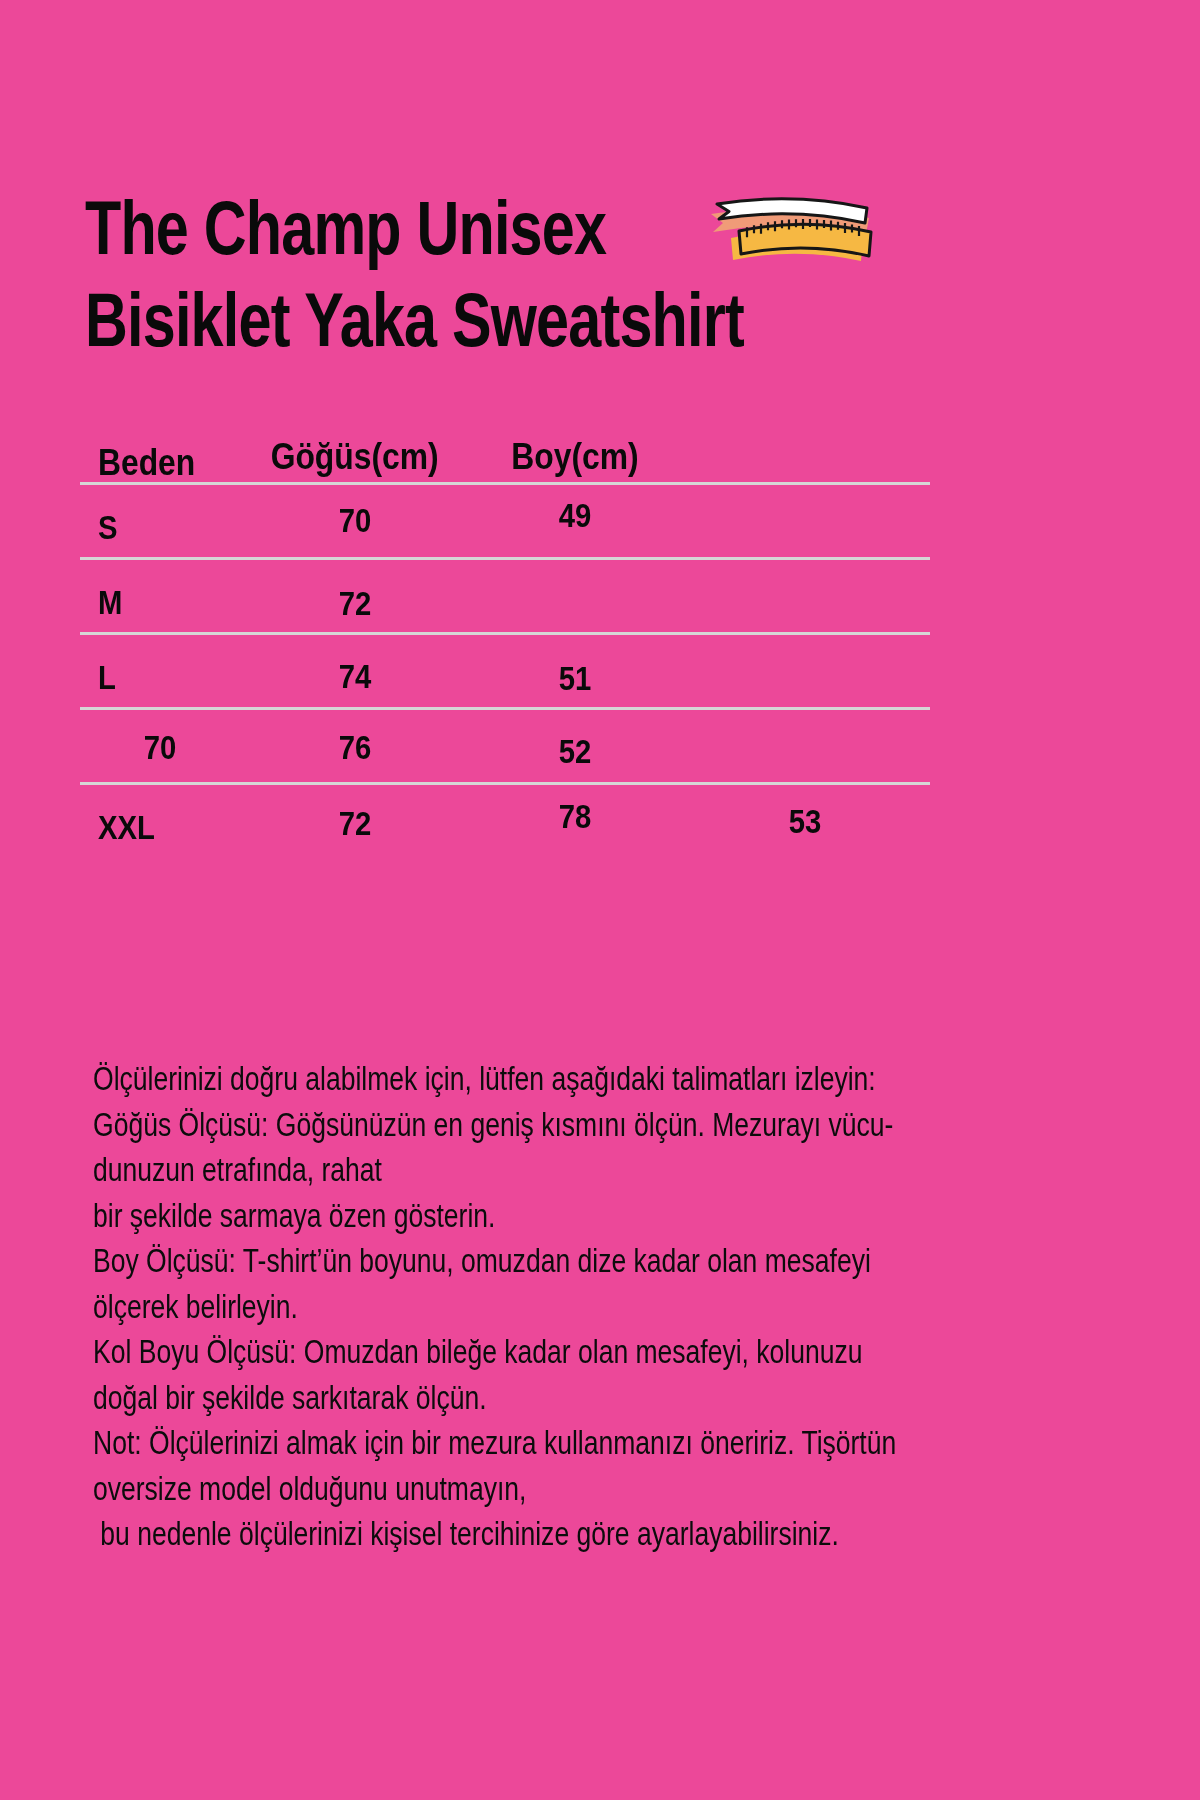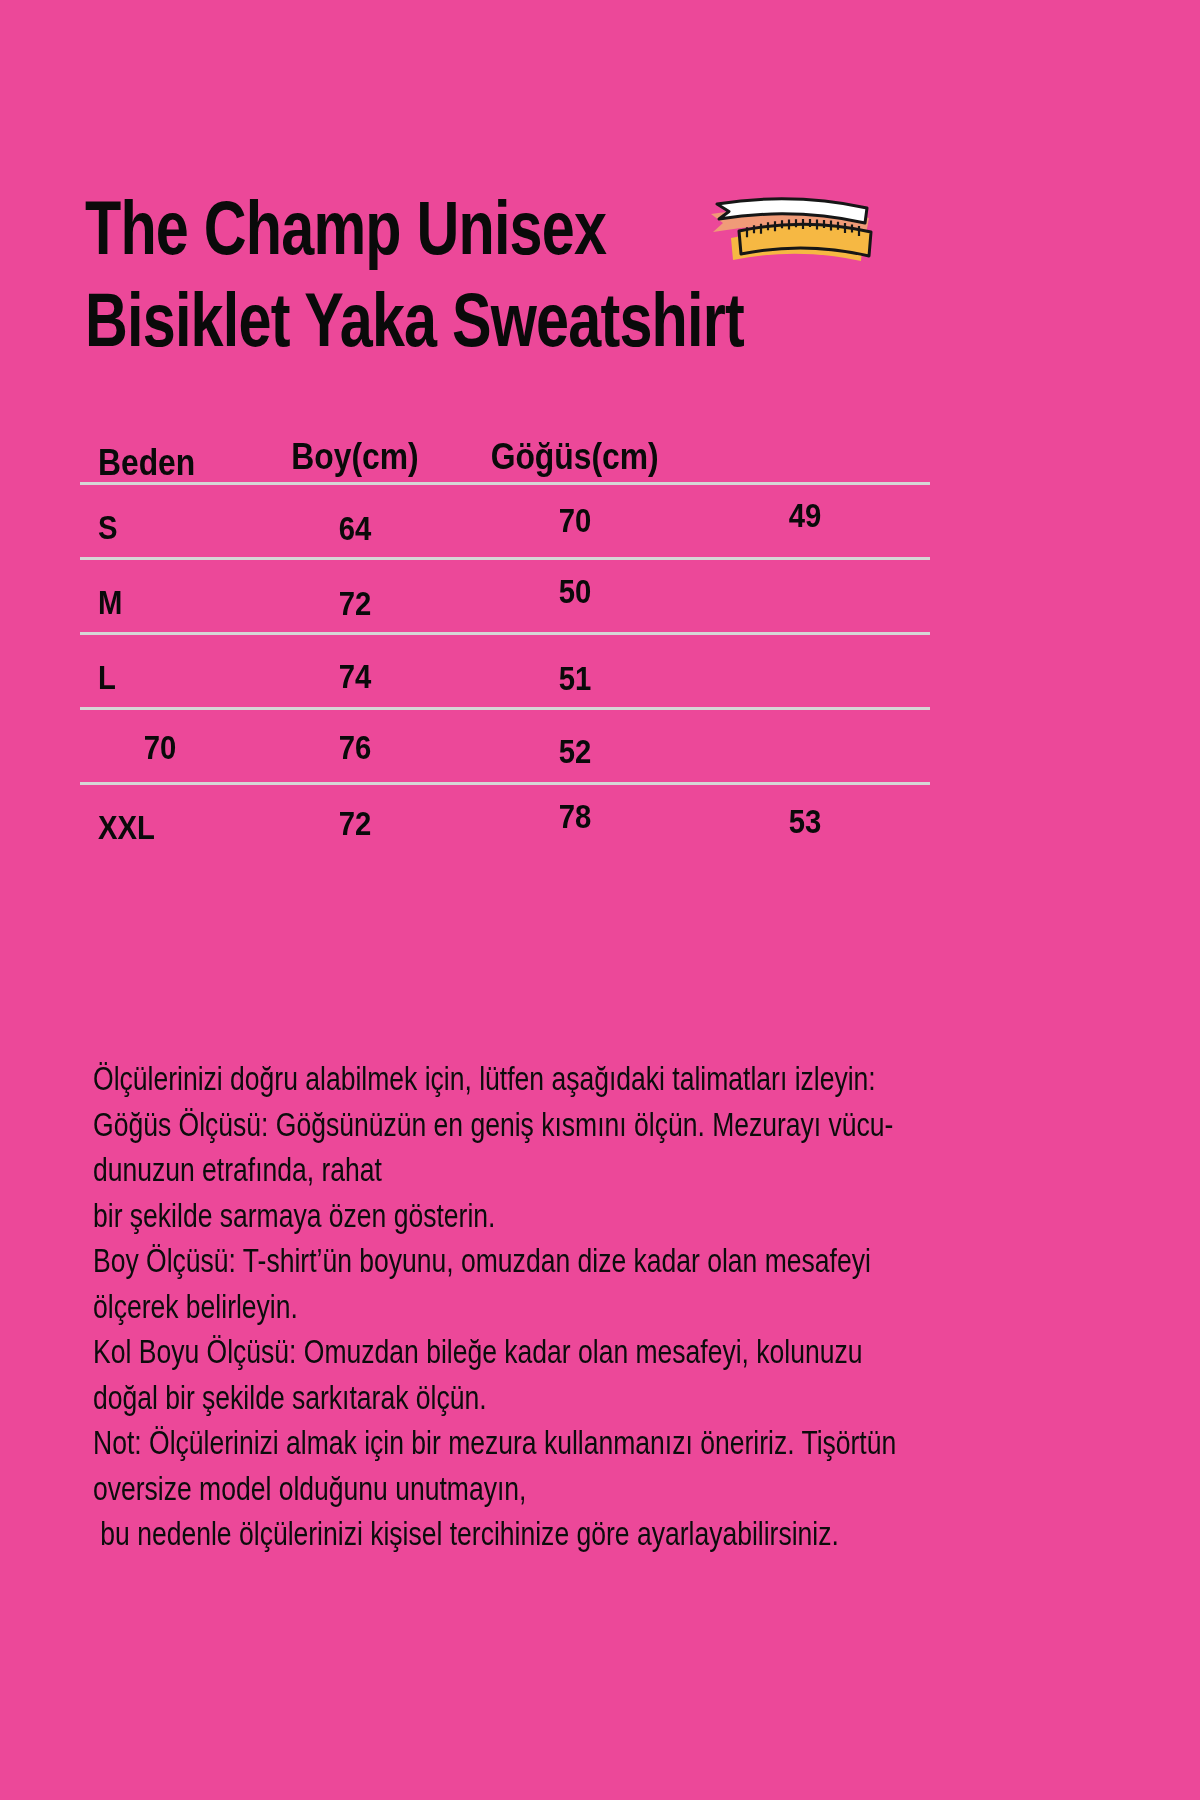--- a/index.html
+++ b/index.html
@@ -77,10 +77,10 @@
           <span>Beden</span>
         </div>
       <div class="cell">
-          <span>Boy(cm)</span>
+          <span>Göğüs(cm)</span>
         </div>
       <div class="cell">
-          <span>Göğüs(cm)</span>
+          <span>Boy(cm)</span>
         </div>
     </div>
 

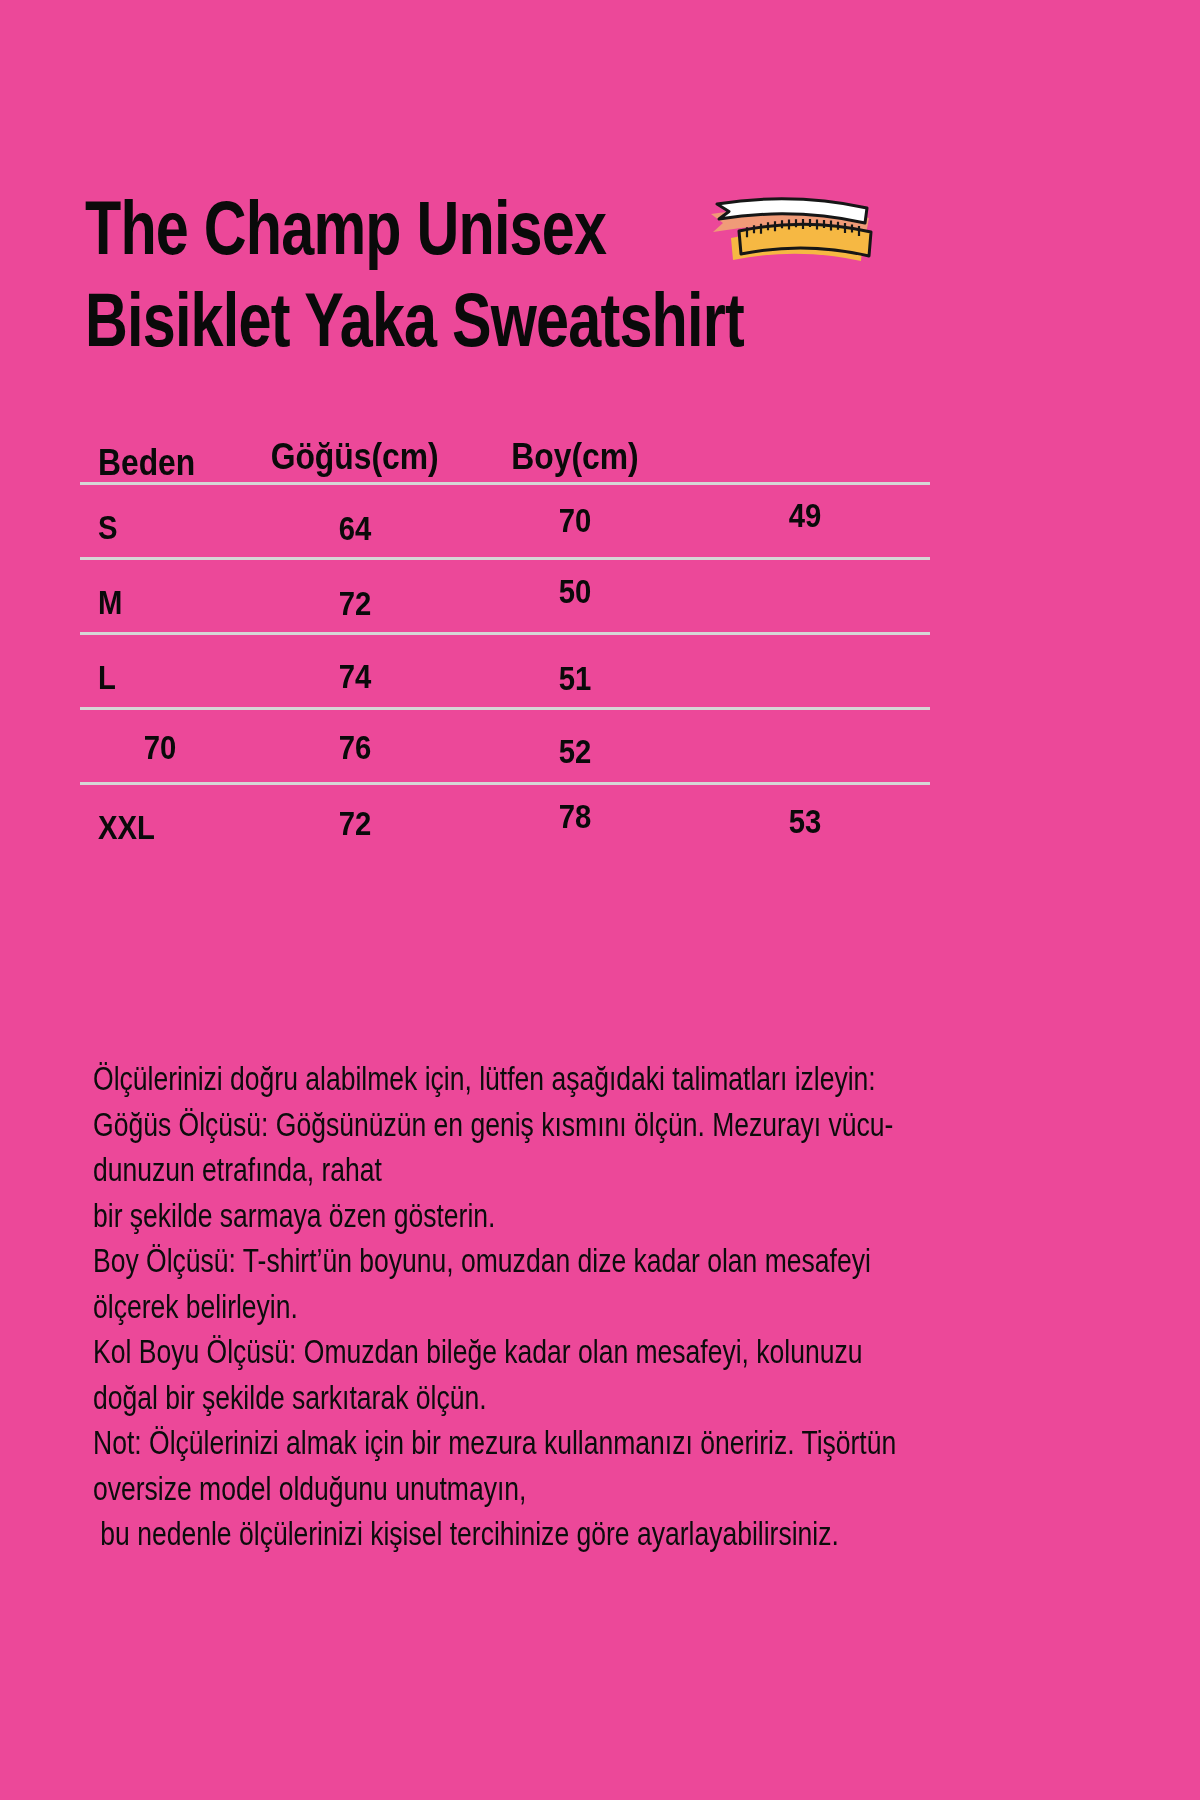--- a/index.html
+++ b/index.html
@@ -89,9 +89,6 @@
           <span>S</span>
         </div>
       <div class="cell">
-          <span style="--dy:7px">64</span>
-        </div>
-      <div class="cell">
           <span style="--dy:-1px">70</span>
         </div>
       <div class="cell">

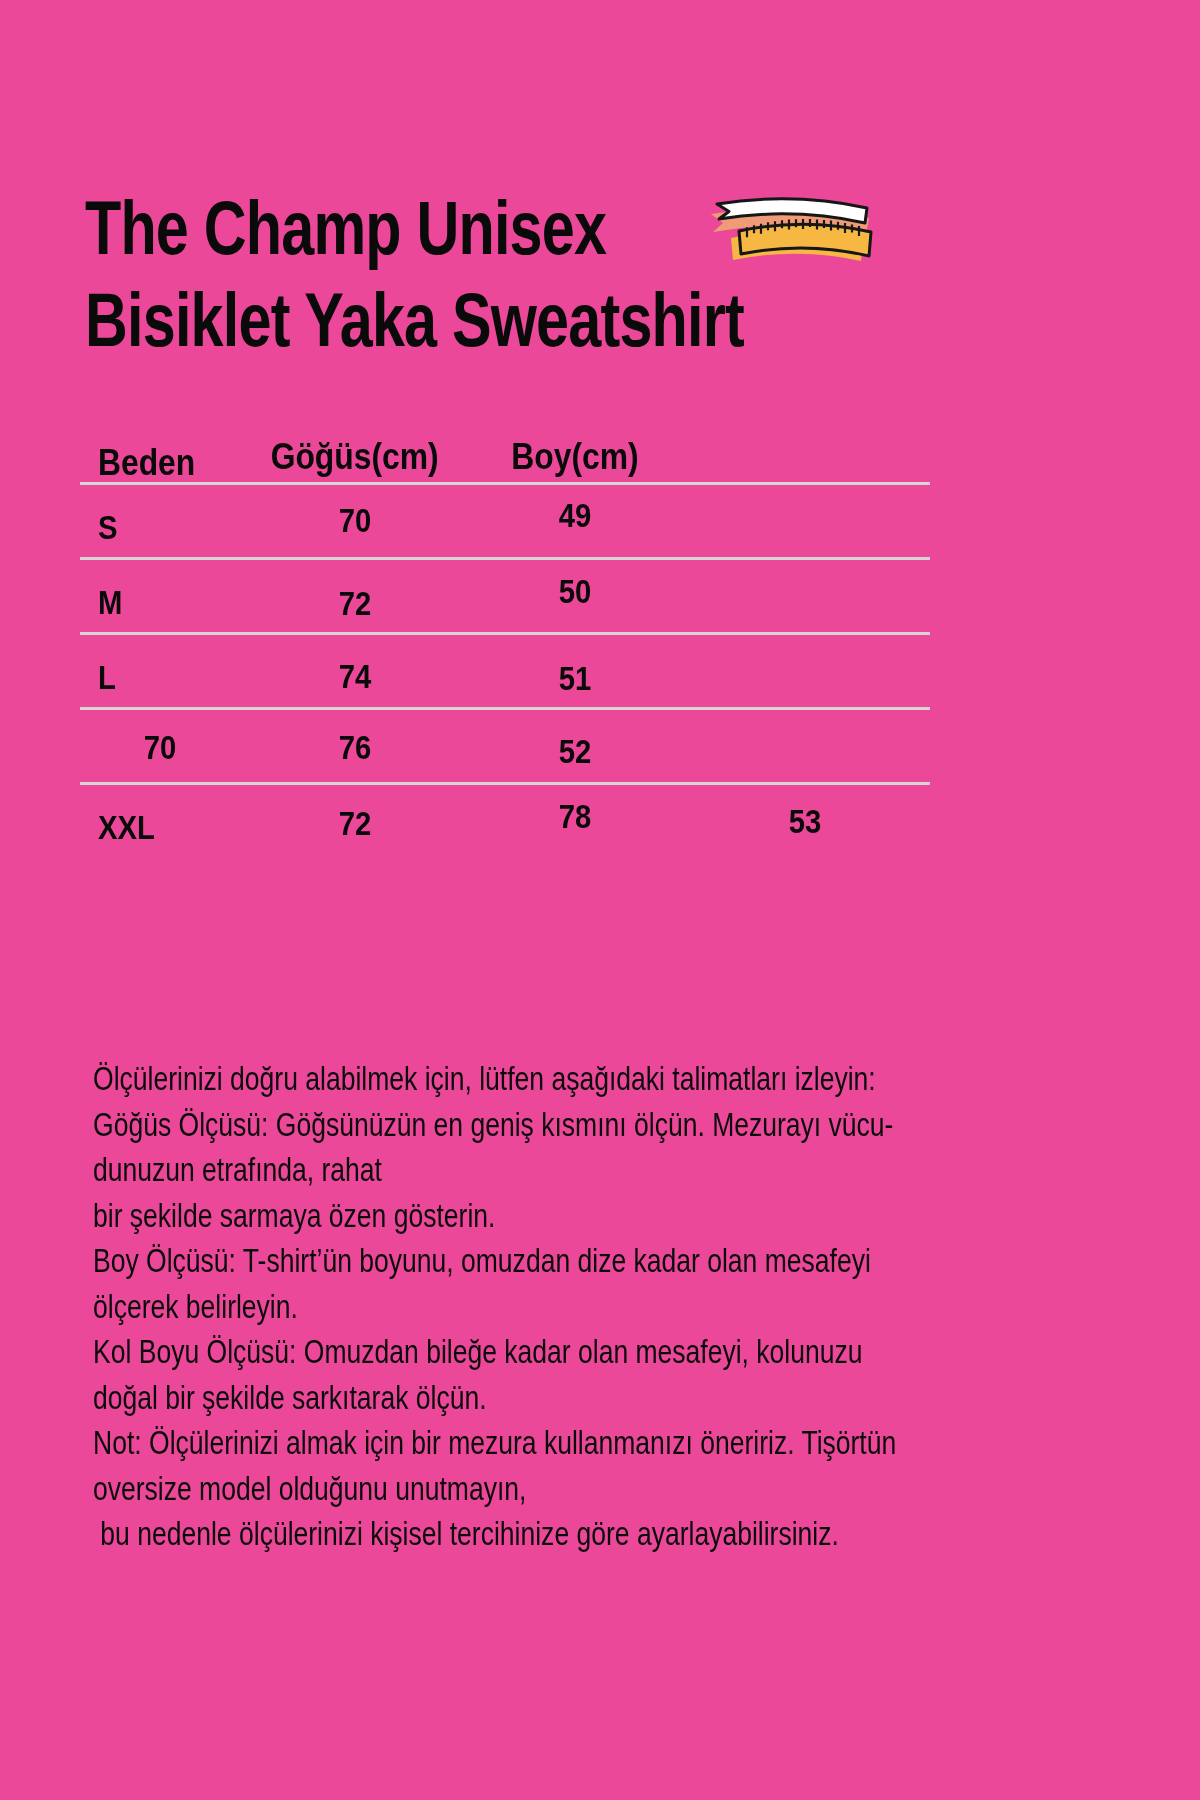--- a/index.html
+++ b/index.html
@@ -103,9 +103,6 @@
       <div class="cell">
           <span style="--dy:7px">72</span>
         </div>
-      <div class="cell">
-          <span style="--dy:-5px">50</span>
-        </div>
     </div>
 
     <div class="trow tdata">

